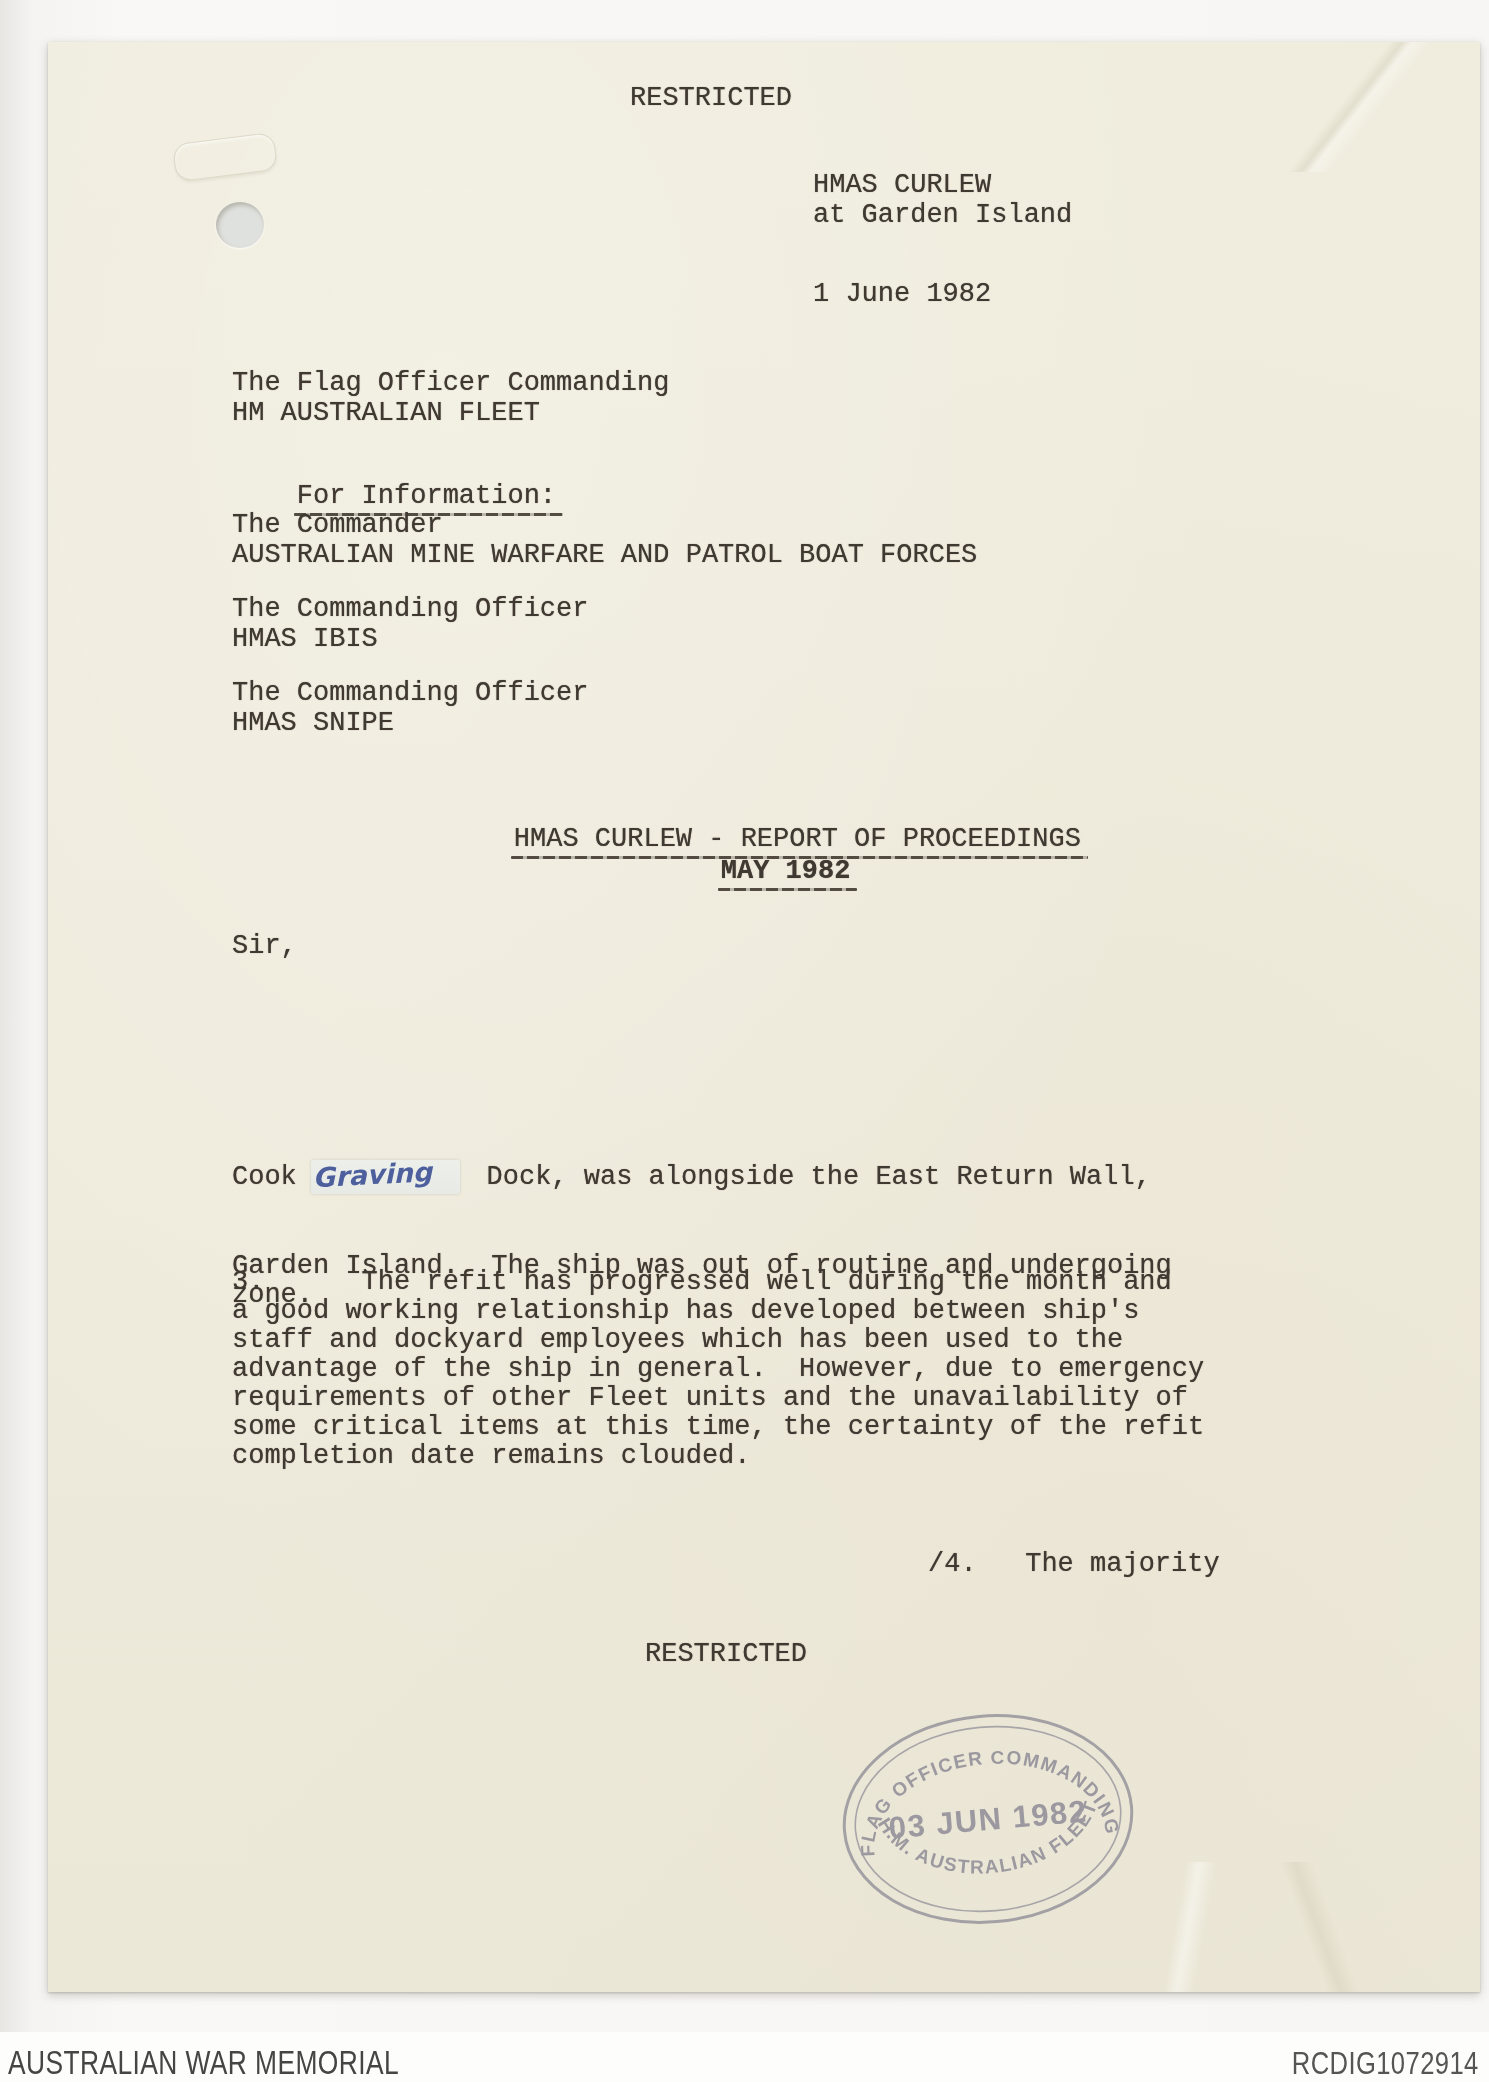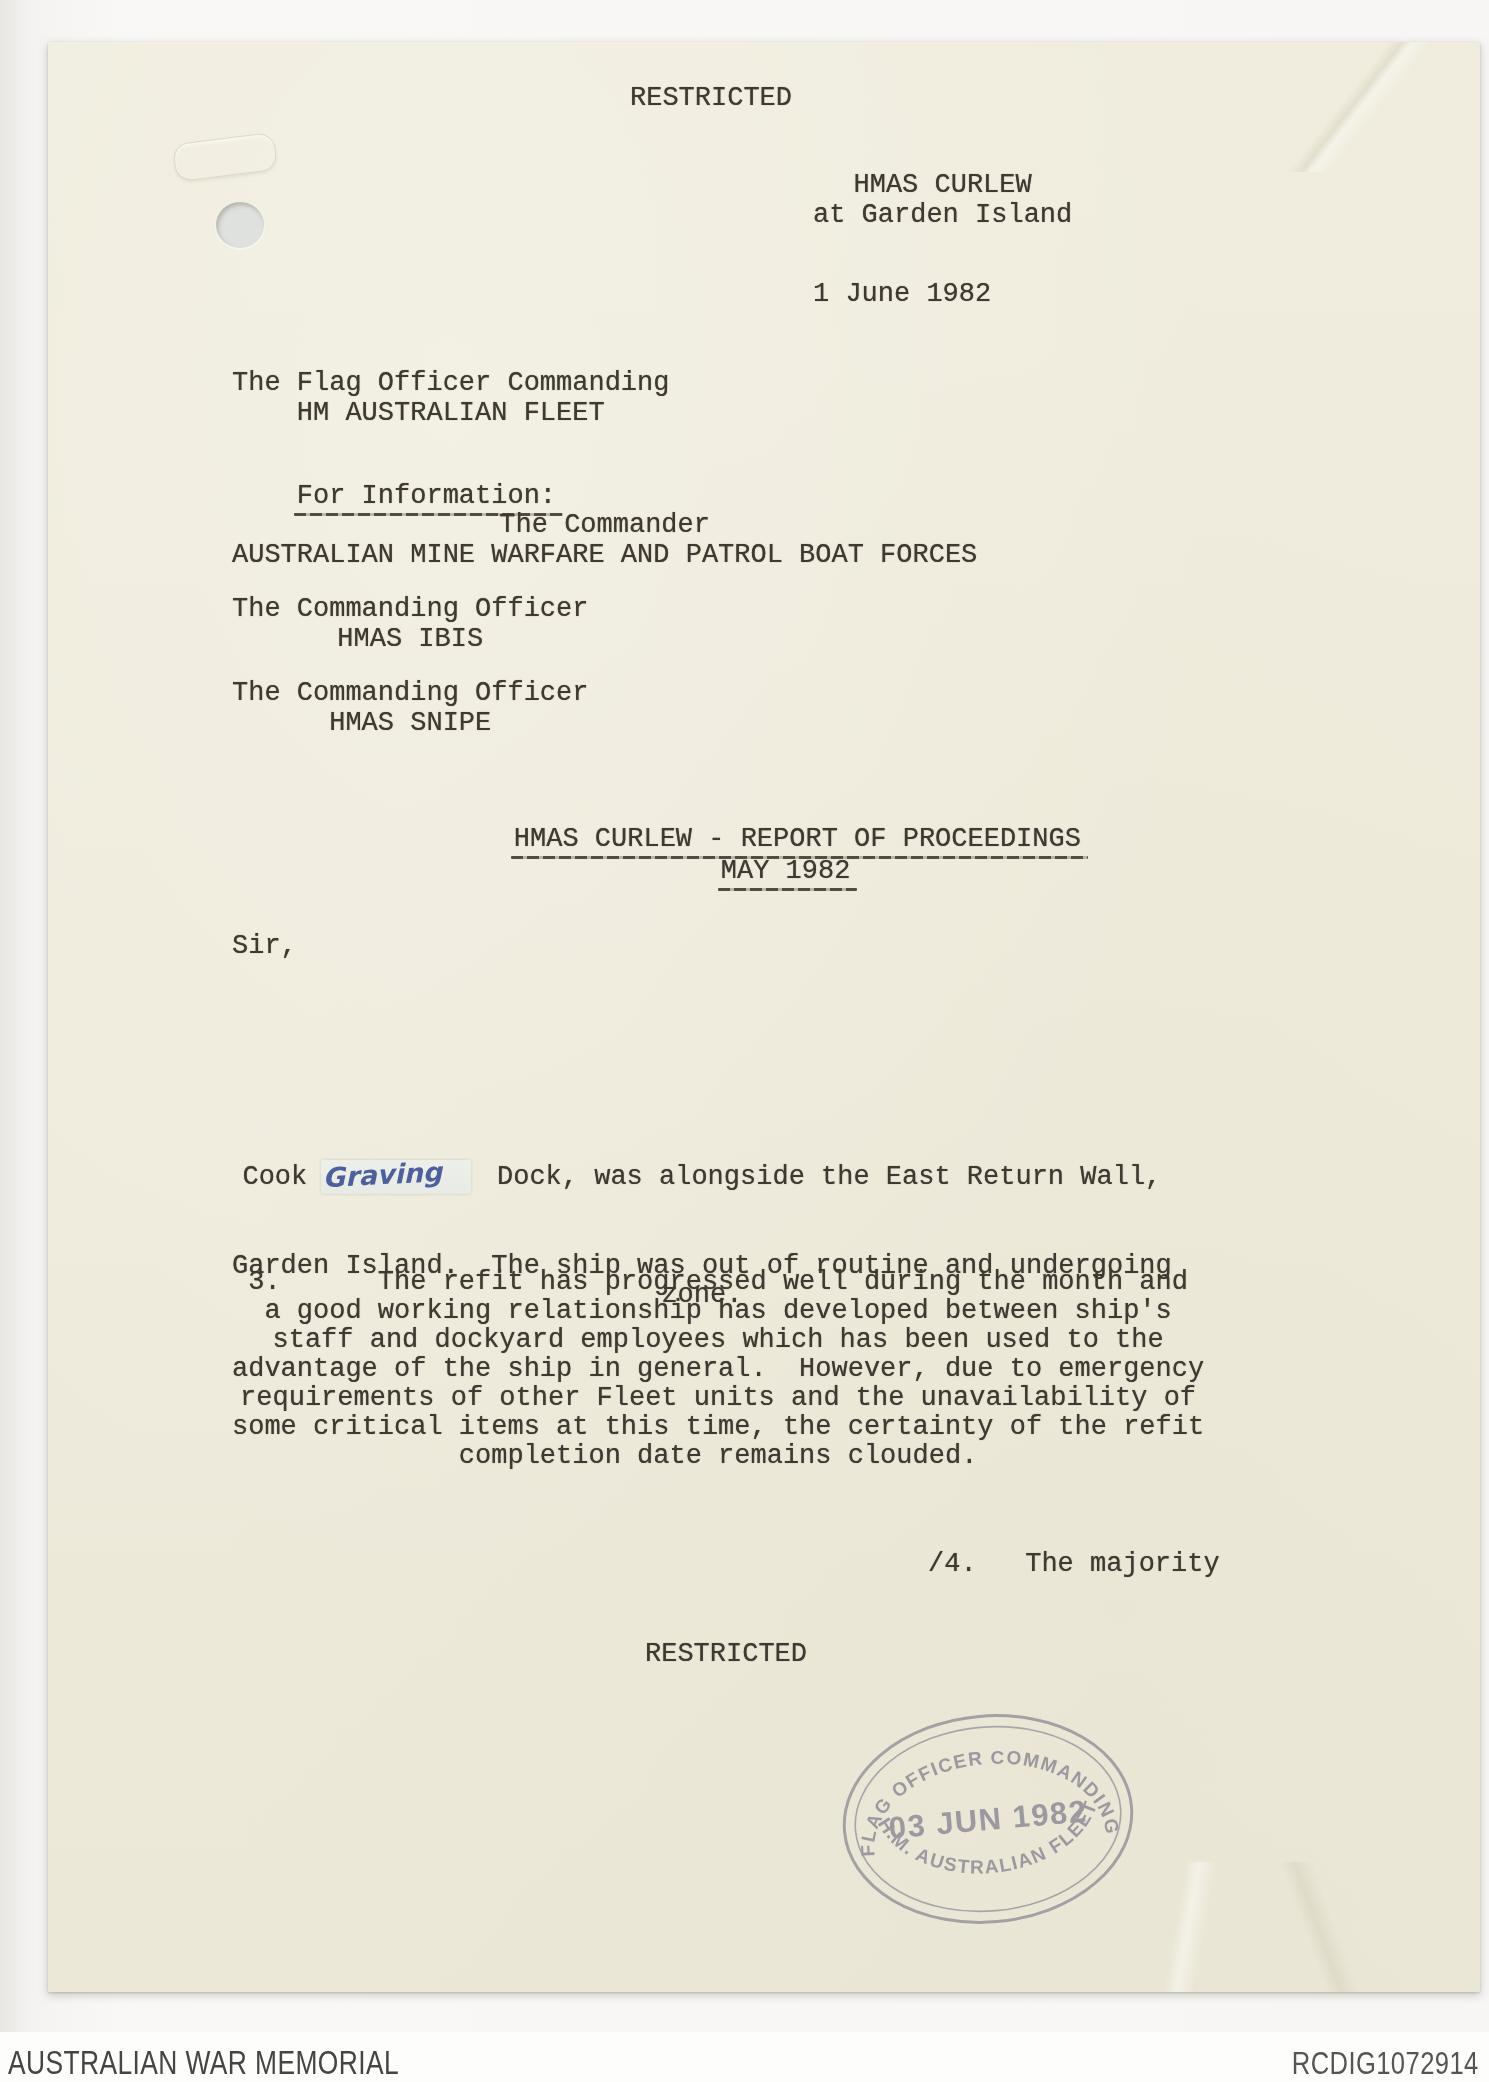--- a/index.html
+++ b/index.html
@@ -51,7 +51,7 @@
     text-shadow: 0 0 0.9px rgba(62,54,44,0.75);
     white-space:pre;
   }
-  .tw .line { white-space:pre;text-align:center; }
+  .tw .line { white-space:pre; }
   .lh30 { line-height:30px; }
 
   .tw-underline { position:relative; display:inline-block; }

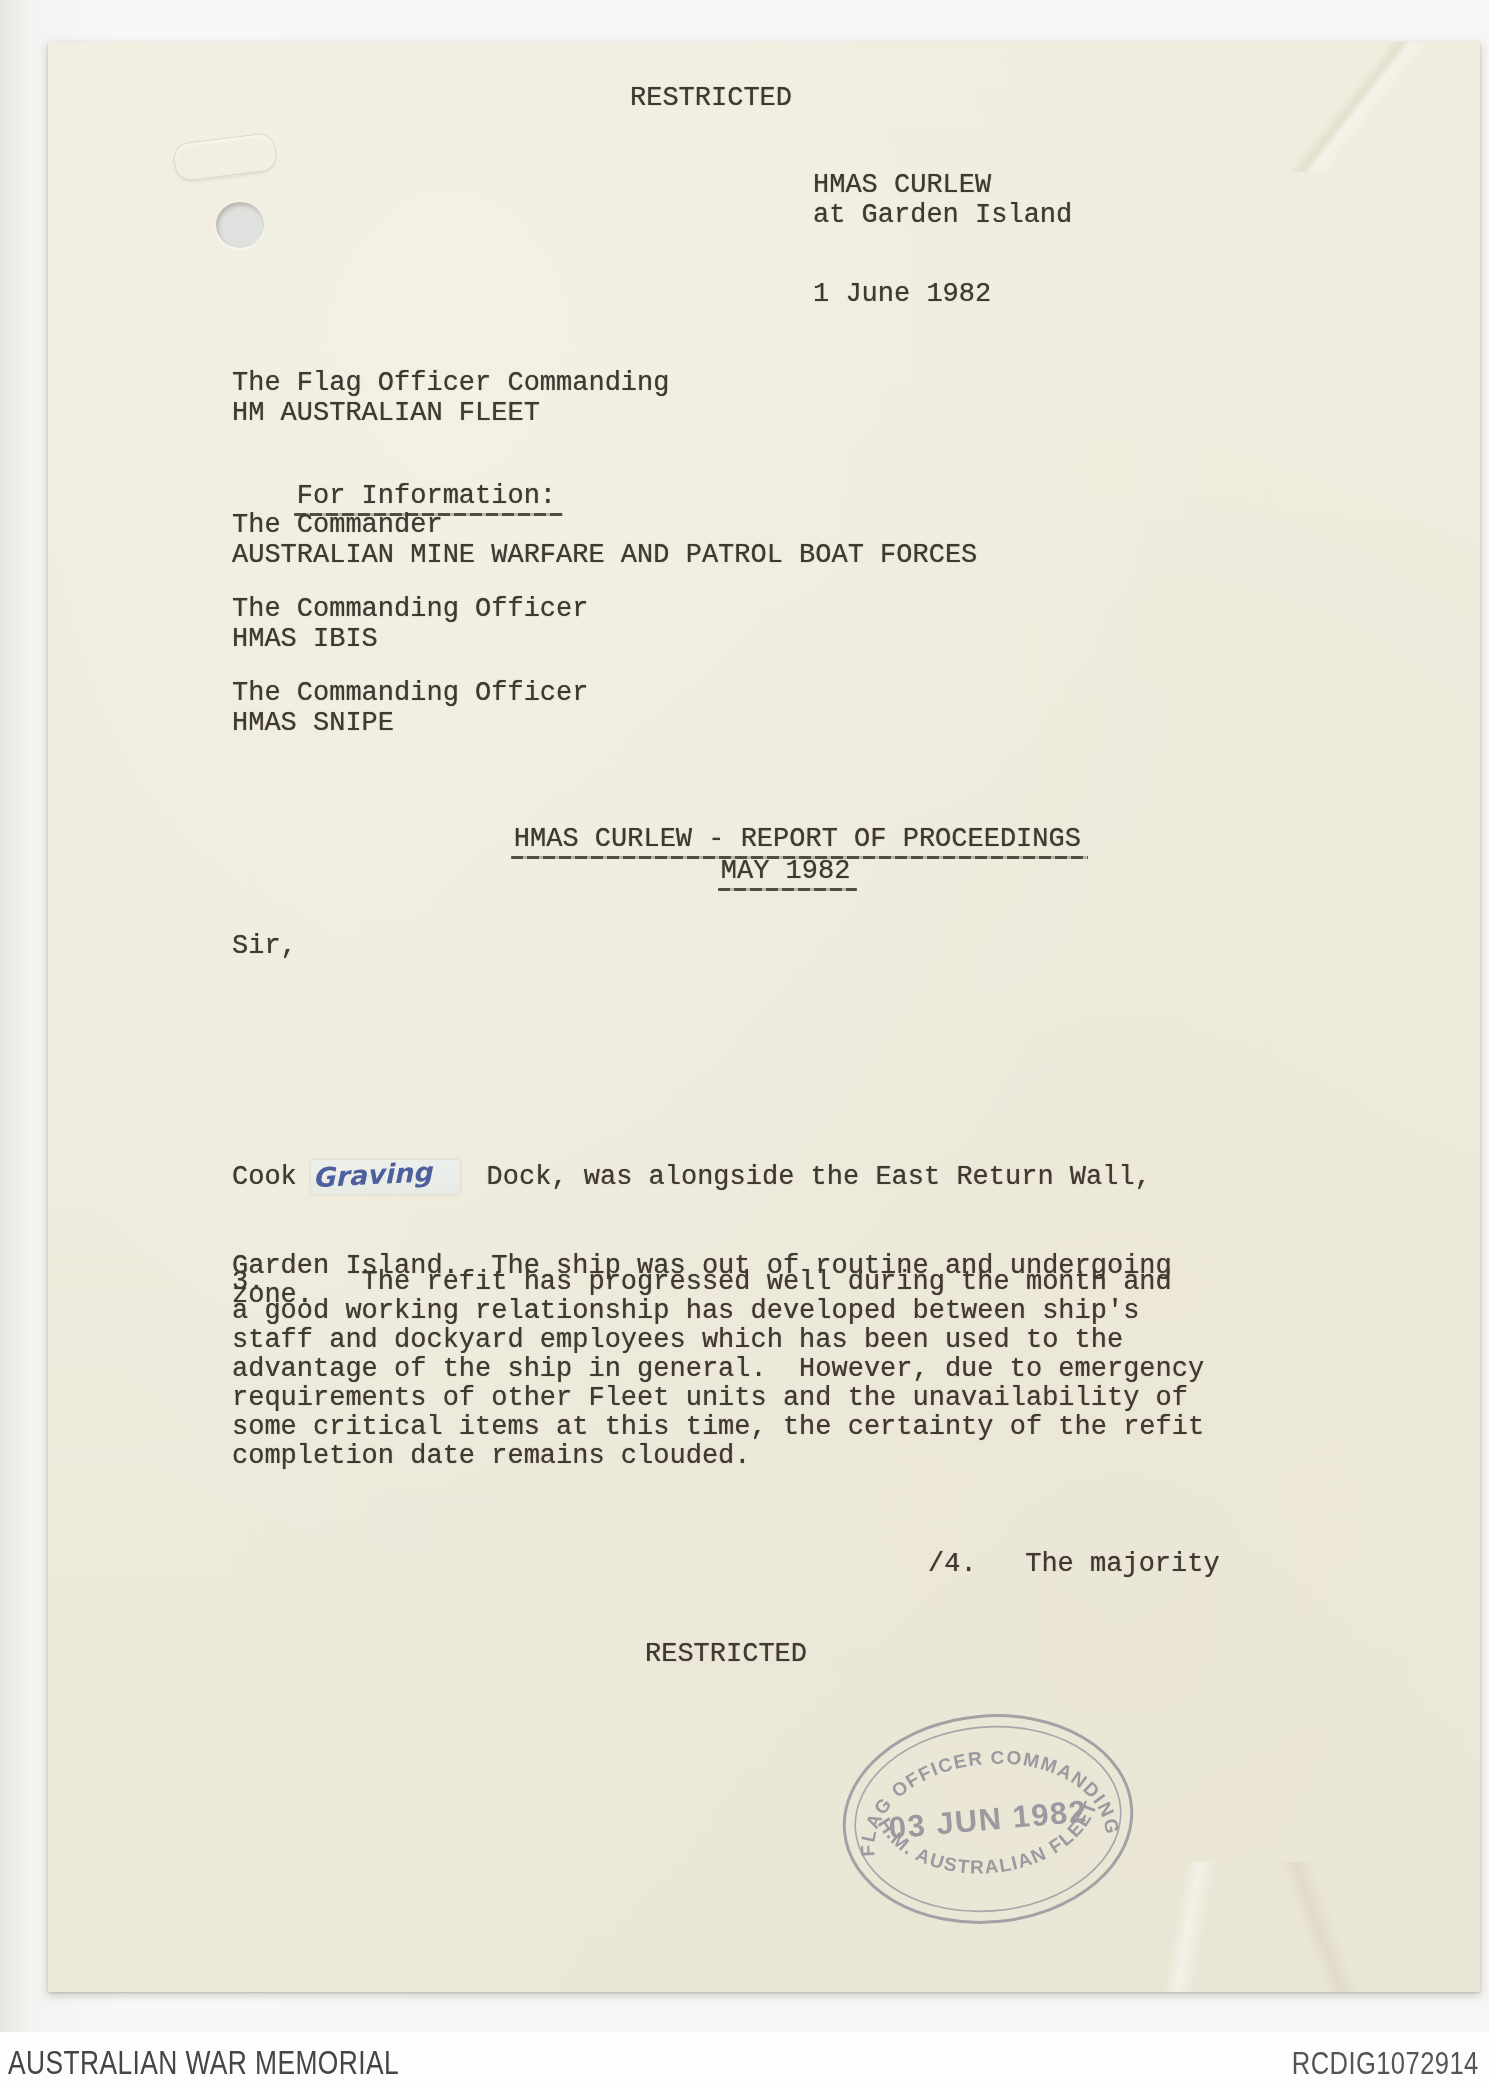--- a/index.html
+++ b/index.html
@@ -133,7 +133,7 @@
   <div class="tw" style="left:449px; top:796px;">
     <span class="tw-underline">HMAS CURLEW - REPORT OF PROCEEDINGS</span>
   </div>
-  <div class="tw" style="left:656px; top:828px;">
+  <div class="tw" style="left:656px; top:828px;font-weight:bold;">
     <span class="tw-underline">MAY 1982</span>
   </div>
 

